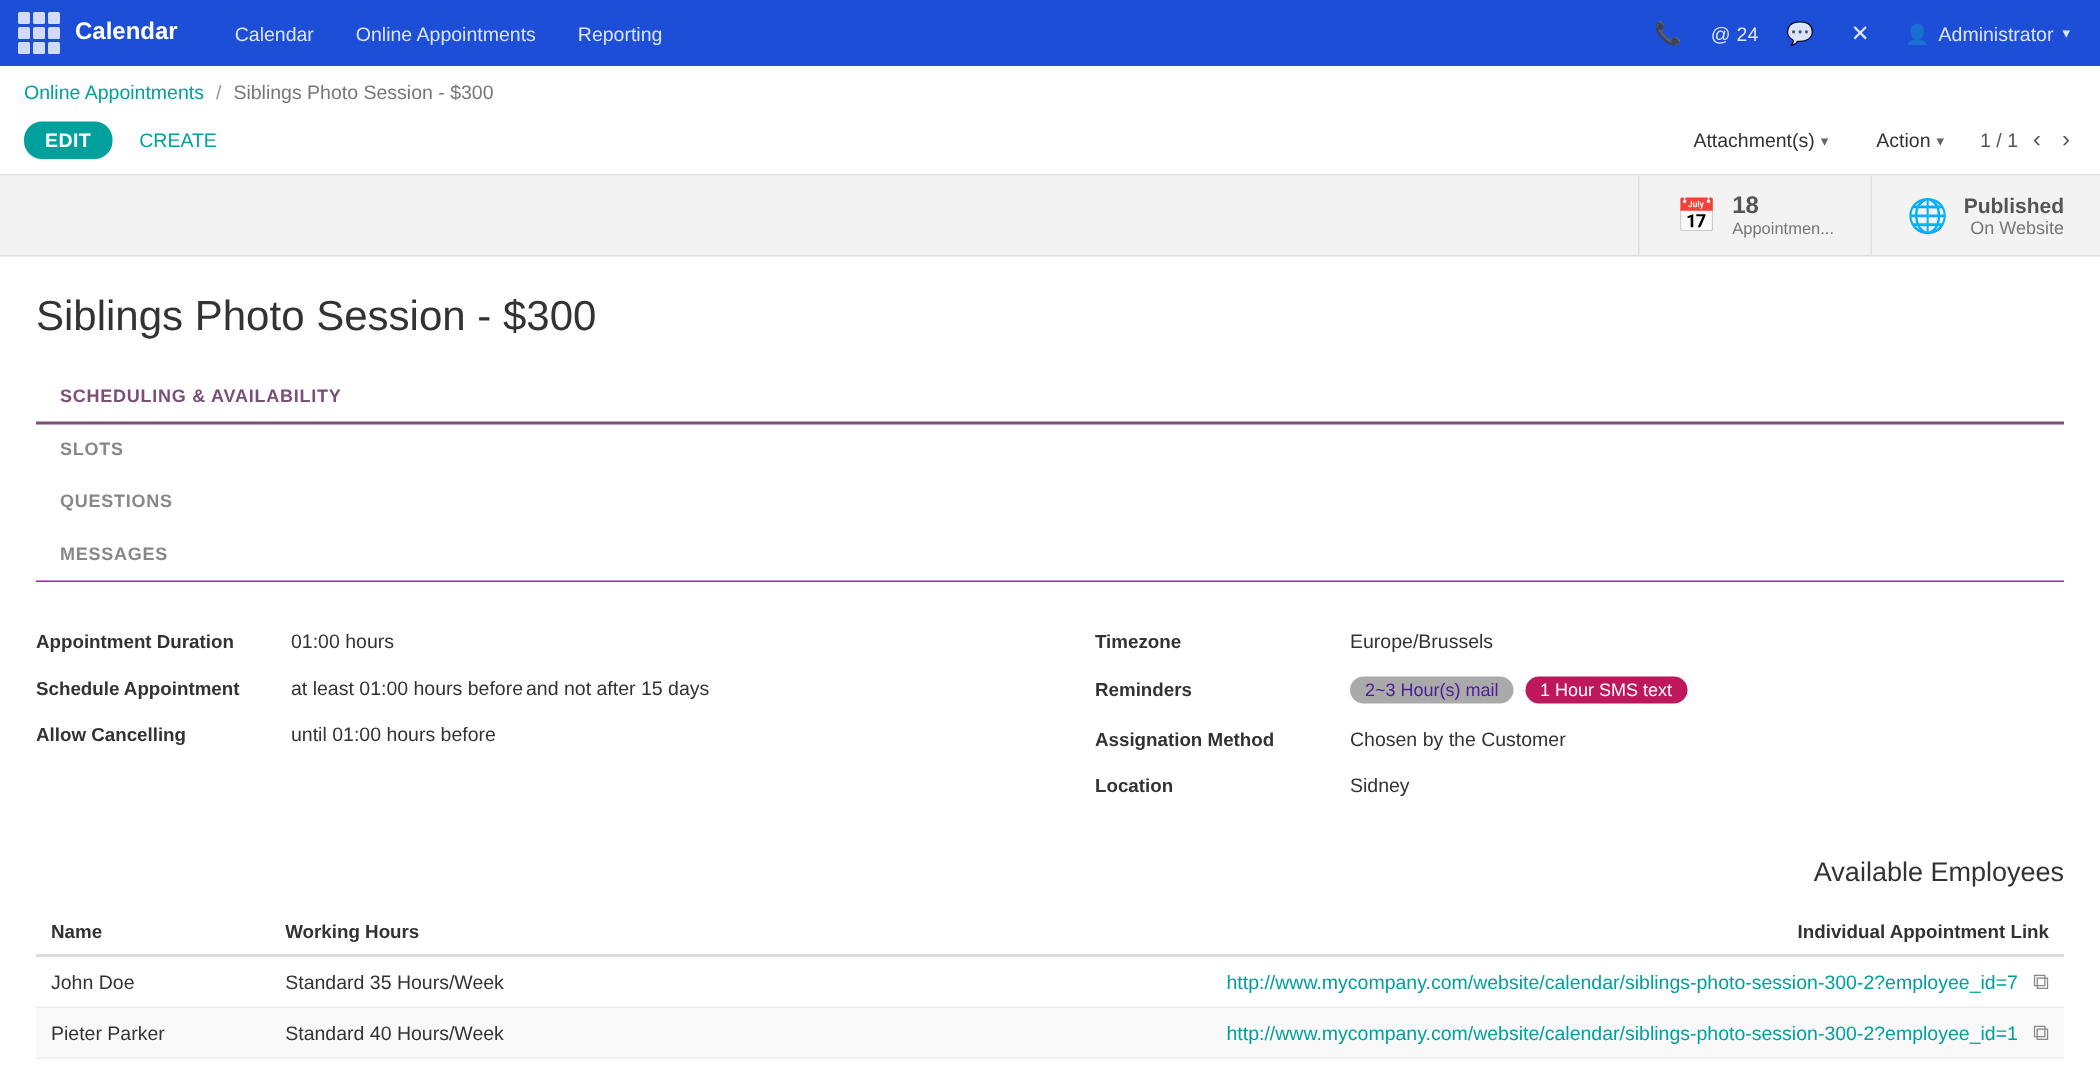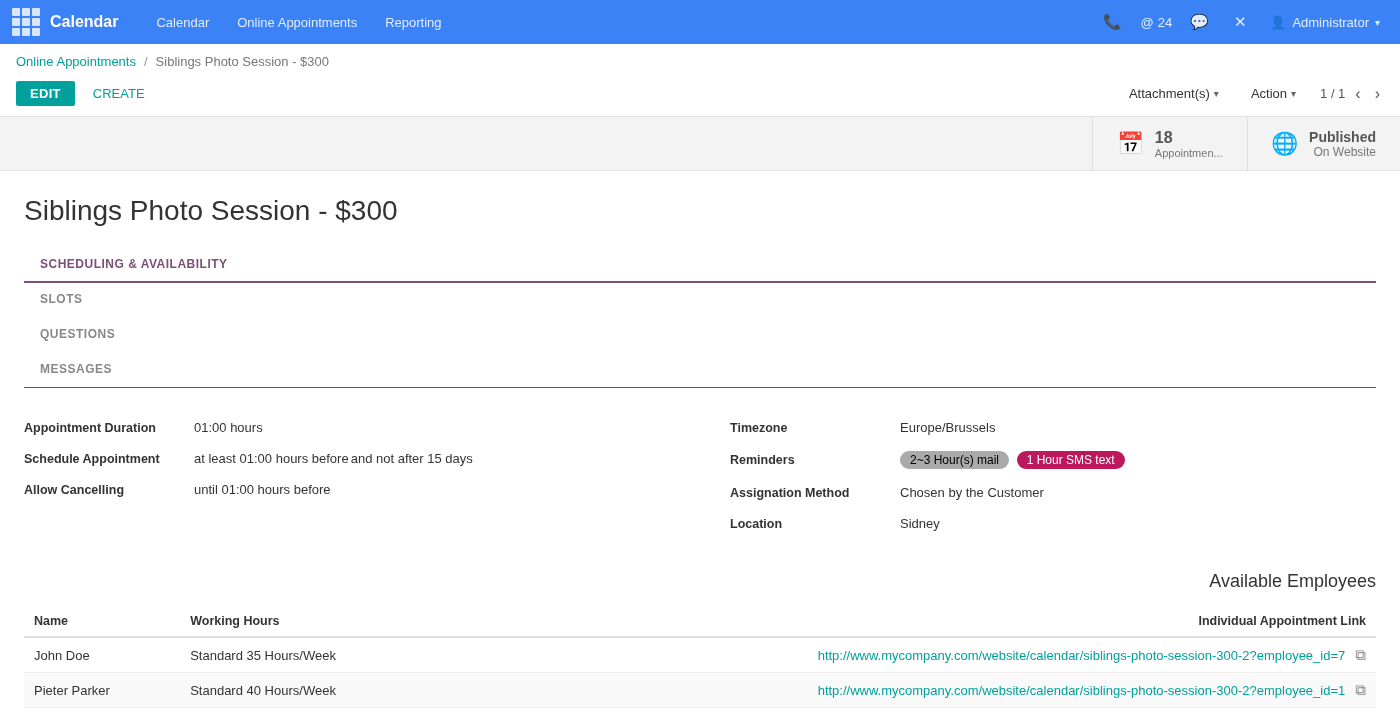--- a/index.html
+++ b/index.html
@@ -7,7 +7,7 @@
 
     
     .top-nav {
-      background: #3b82f6;
+      background: #1d4ed8;
       color: #fff;
       height: 44px;
       display: flex;

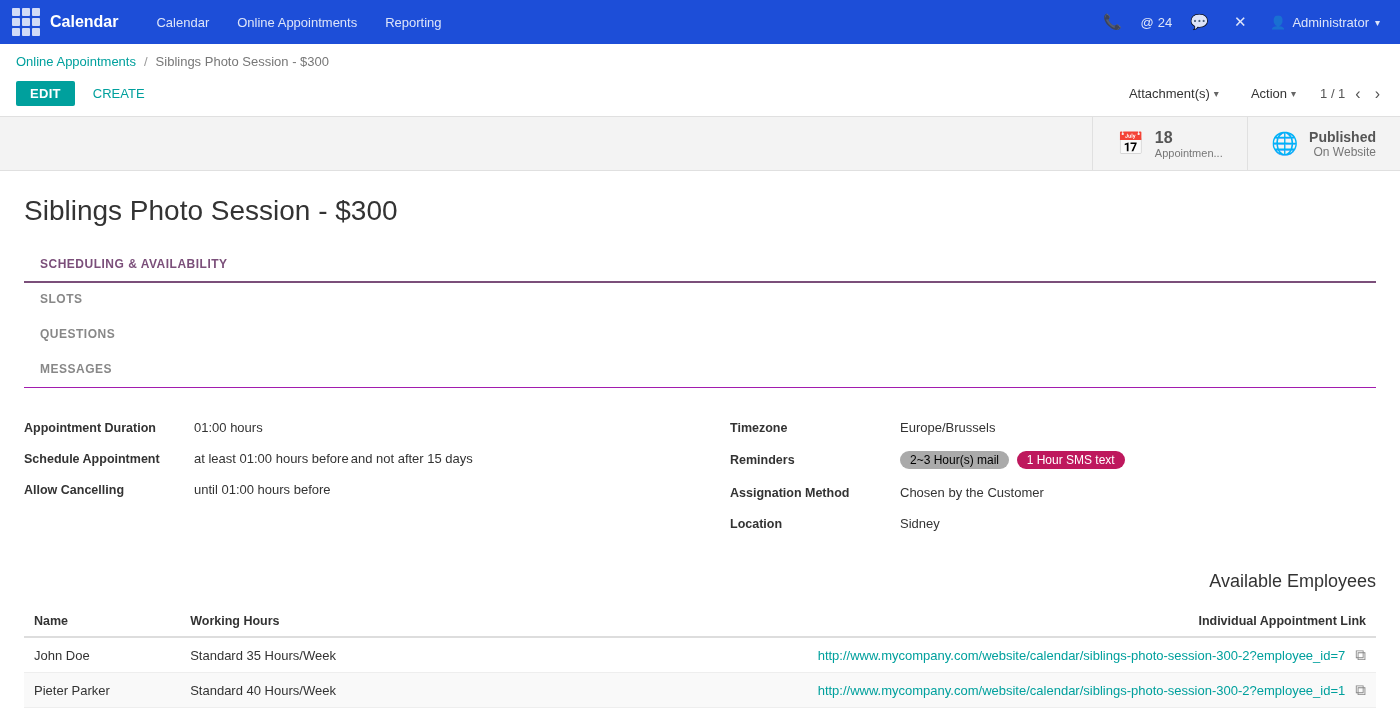--- a/index.html
+++ b/index.html
@@ -58,7 +58,7 @@
     }
     .btn-edit {
       background: #00a09d; color: #fff; border: none; padding: 5px 14px;
-      font-size: 13px; font-weight: 700; border-radius: 2px; cursor: pointer; letter-spacing: 0.3px;
+      font-size: 13px; font-weight: 700; border-radius: 12px; cursor: pointer; letter-spacing: 0.3px;
     }
     .btn-create {
       background: transparent; color: #00a09d; border: none; font-size: 13px;

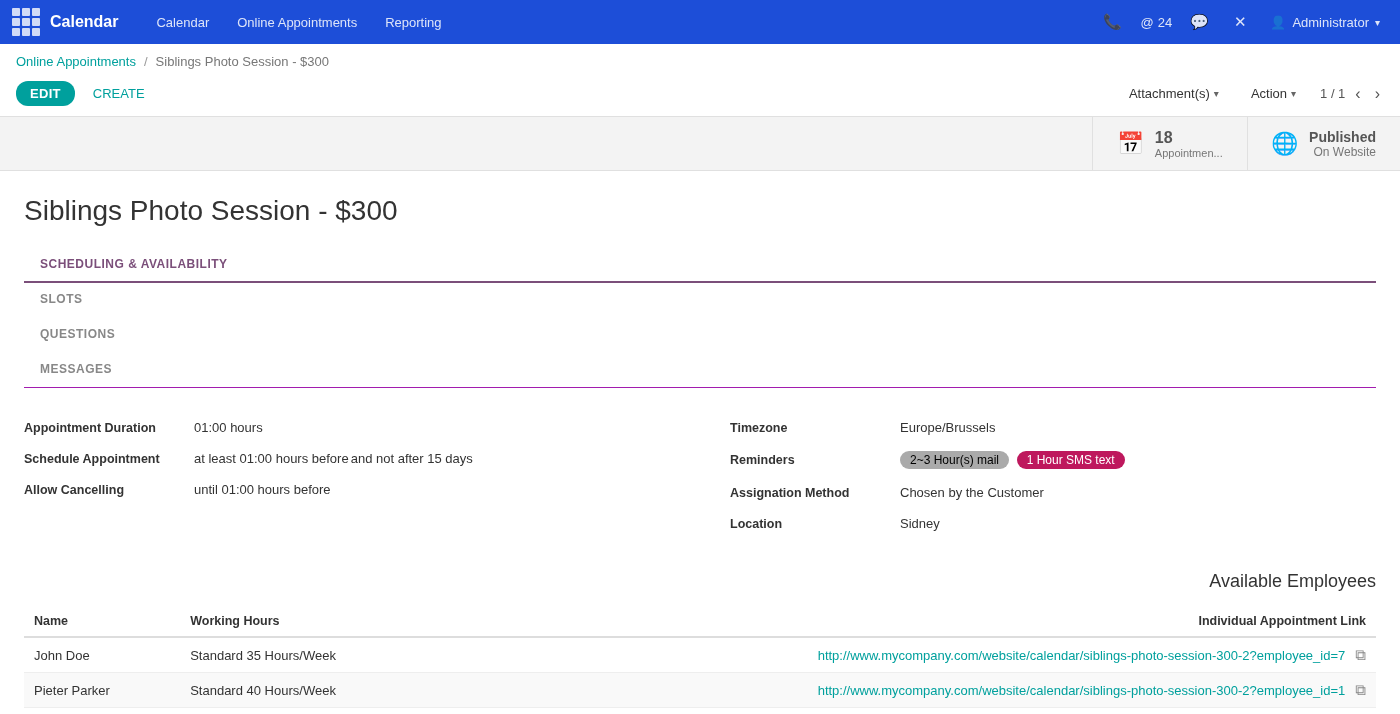--- a/index.html
+++ b/index.html
@@ -117,7 +117,7 @@
       display: inline-block; padding: 2px 10px; border-radius: 20px;
       font-size: 12px; margin-right: 4px; font-weight: 500;
     }
-    .tag-gray { background: #aaa; color: #000000; }
+    .tag-gray { background: #aaa; color: #4c1d95; }
     .tag-blue { background: #be185d; color: #fff; }
 
     

